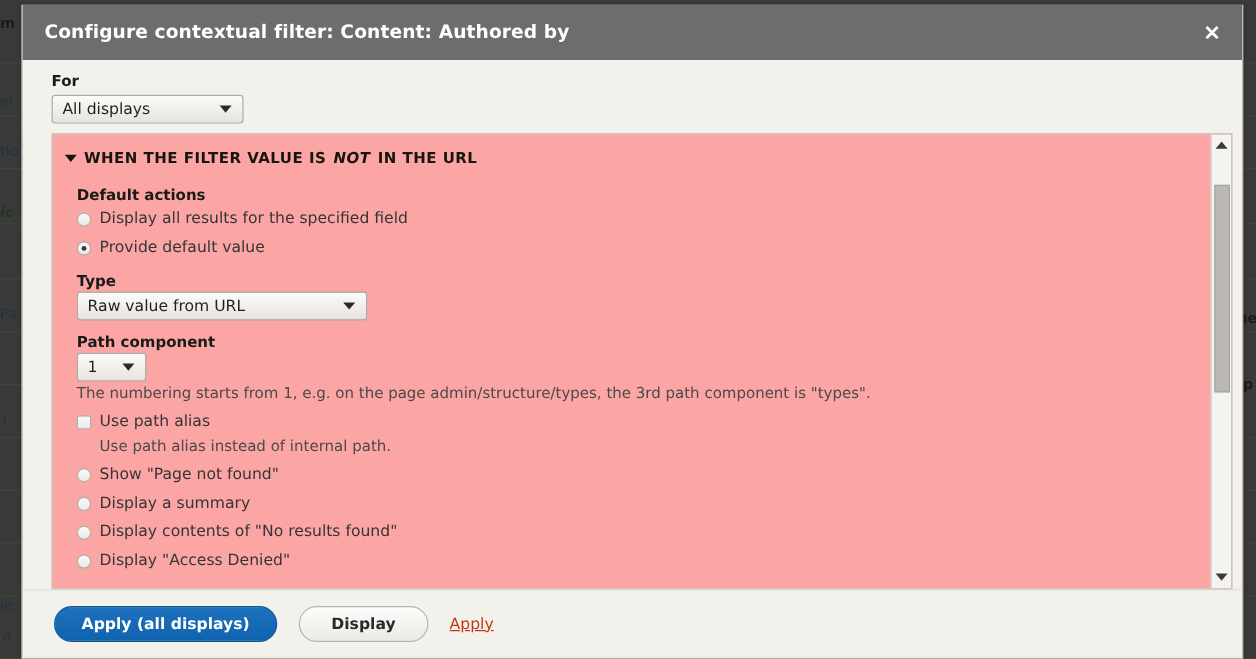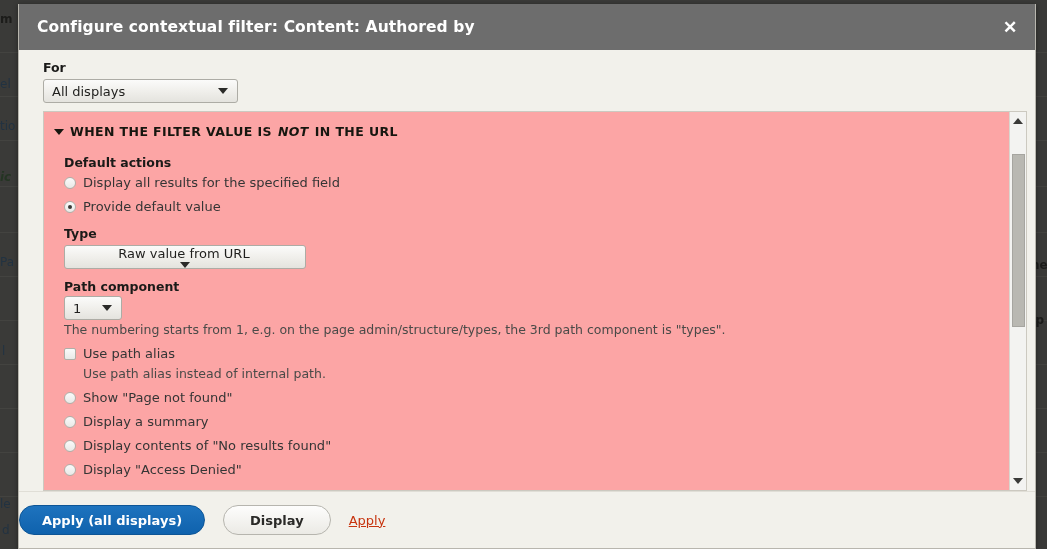--- a/index.html
+++ b/index.html
@@ -102,7 +102,7 @@
     border-top: 6px solid #2a2a28;
     margin-right: 9px;
   }
-  .sel.wide  { width: 195px; justify-content: space-between; }
+  .sel.wide  { width: 160px; justify-content: space-between; }
   .sel.wide2 { width: 242px; justify-content: space-between; flex-direction: column; }
   .sel.narrow{ width: 58px;  justify-content: space-between; }
 

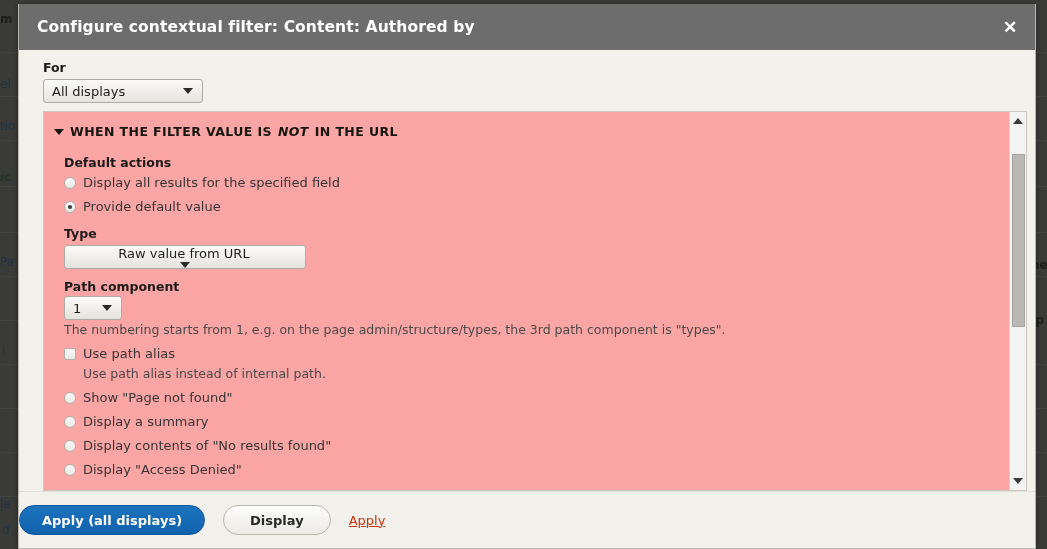--- a/index.html
+++ b/index.html
@@ -103,7 +103,7 @@
     margin-right: 9px;
   }
   .sel.wide  { width: 160px; justify-content: space-between; }
-  .sel.wide2 { width: 242px; justify-content: space-between; flex-direction: column; }
+  .sel.wide2 { width: 242px; justify-content: space-between; }
   .sel.narrow{ width: 58px;  justify-content: space-between; }
 
   

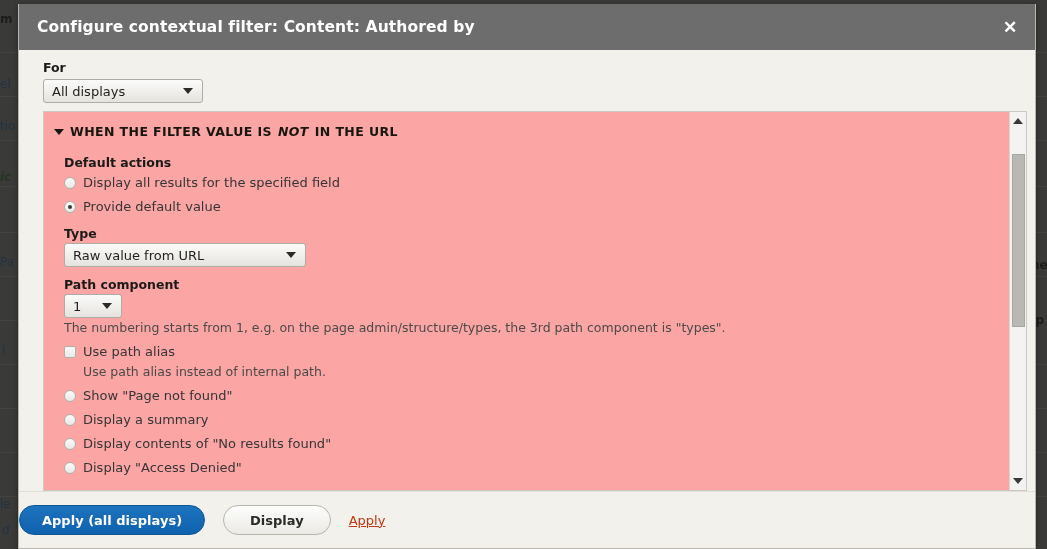--- a/index.html
+++ b/index.html
@@ -219,6 +219,7 @@
     background: #f2f1eb;
     border-top: 1px solid #e0ded6;
     display: flex; align-items: center;
+    padding-left: 26px;
     gap: 18px;
   }
   .btn {

